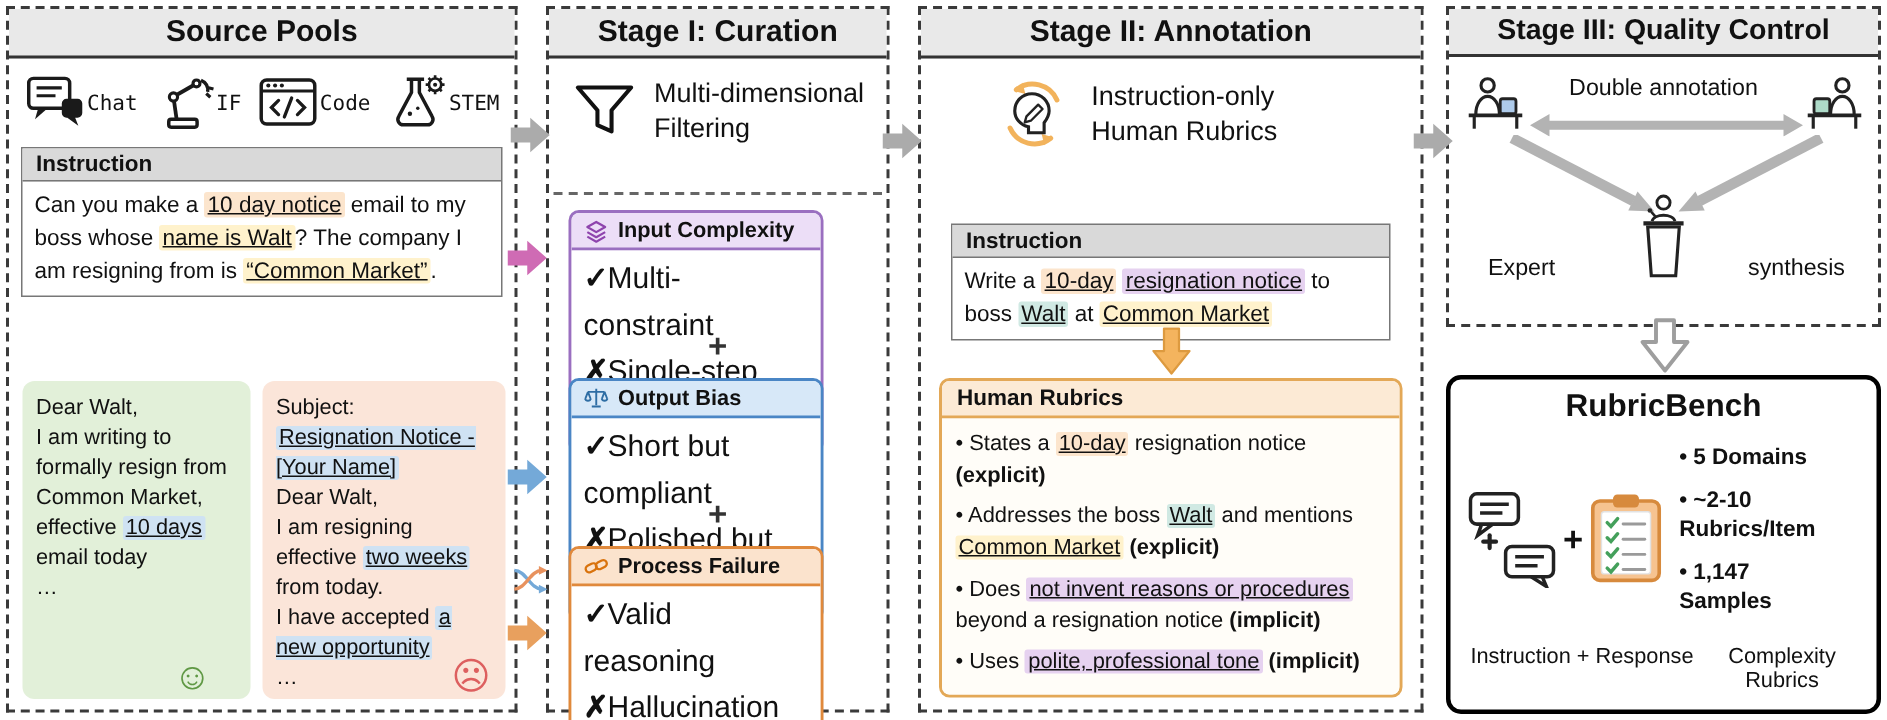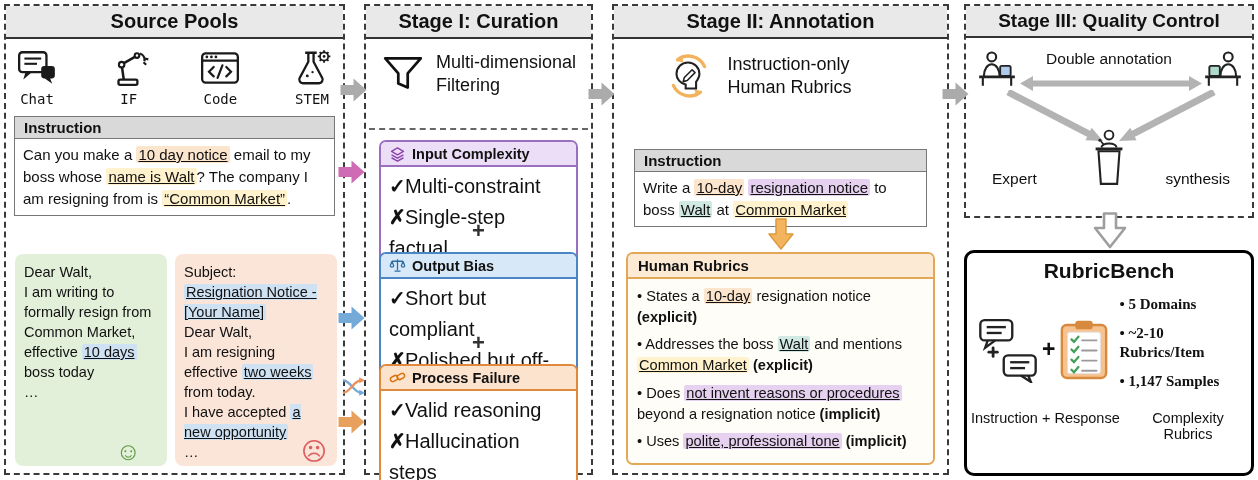--- a/index.html
+++ b/index.html
@@ -31,7 +31,7 @@
 
   
   .pool-row { display:flex; justify-content:space-between; padding:8px 10px 0 10px; }
-  .pool { display:flex; flex-direction:column; align-items:center; }
+  .pool { display:flex; flex-direction:row; align-items:center; }
   .pool-icon svg { width:42px; height:42px; display:block; }
   .pool-label { font-family:"DejaVu Sans Mono", monospace; font-size:14px; margin-top:2px; }
 

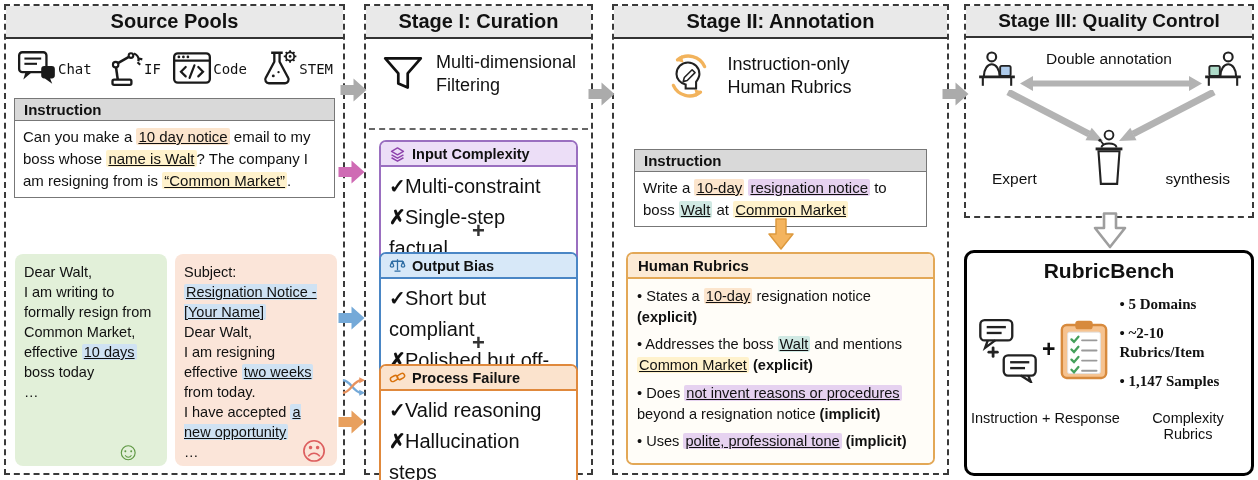--- a/index.html
+++ b/index.html
@@ -54,7 +54,7 @@
   .s1-sub { font-size:18px; line-height:1.28; width:160px; }
   .dash-sep { position:absolute; top:122px; left:3px; right:3px; border-top:2.5px dashed #666; }
 
-  .fbox { position:absolute; left:13px; width:199px; border-radius:7px; overflow:hidden; background:#fff; }
+  .fbox { position:absolute; left:13px; width:170px; border-radius:7px; overflow:hidden; background:#fff; }
   .fhead { display:flex; align-items:center; gap:6px; padding:3px 8px; font-weight:bold; font-size:14.5px; }
   .fhead svg { width:17px; height:17px; flex:0 0 auto; }
   .fbody { padding:4px 8px 6px 8px; font-size:20px; line-height:1.55; background:#fff; }

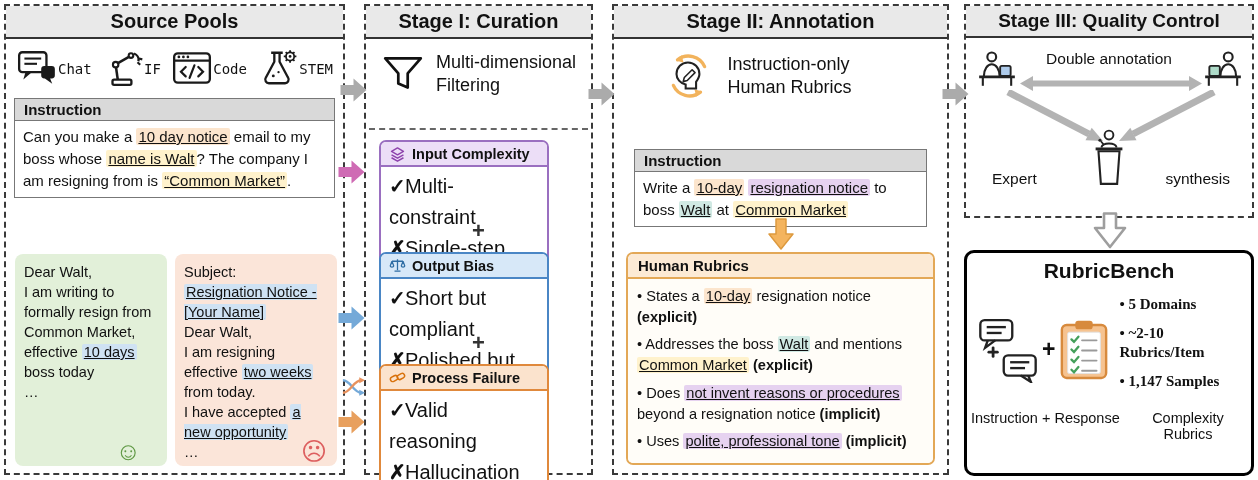--- a/index.html
+++ b/index.html
@@ -117,7 +117,7 @@
   .bench-icons .bigplus { font-size:23px; font-weight:bold; margin:0 3px; }
   .bench-icons .clip svg { width:52px; height:62px; display:block; }
   .bench-stats { margin-left:9px; margin-top:8px; font-size:15px; font-weight:bold; line-height:1.3; width:112px; }
-  .bench-stats div { margin-bottom:9px;font-family:Liberation Serif, serif; }
+  .bench-stats div { margin-bottom:9px; }
   .bench-labels { display:flex; margin-top:10px; padding:0 4px; font-size:14.5px; }
   .bench-labels .lab-left { width:158px; text-align:left; }
   .bench-labels .lab-right { flex:1; text-align:center; }

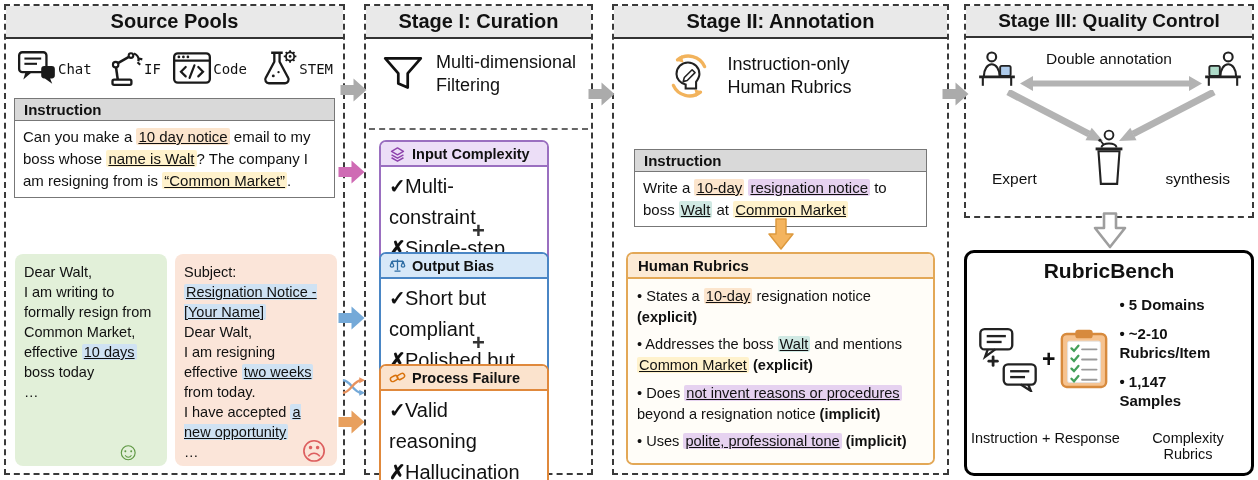--- a/index.html
+++ b/index.html
@@ -194,7 +194,7 @@
 
     <div class="resp-row">
       <div class="resp good">
-        <div><span>Dear Walt,</span><br><span>I am writing to formally resign from Common Market, effective </span><span class="hl hl-blue">10 days</span><span> boss today</span><br><span>…</span></div>
+        <div><span>Dear Walt,</span><br><span>I am writing to formally resign from Common Market, effective </span><span class="hl hl-blue">10 days</span><span> email today</span><br><span>…</span></div>
         <span class="face">☺</span>
       </div>
       <div class="resp bad">

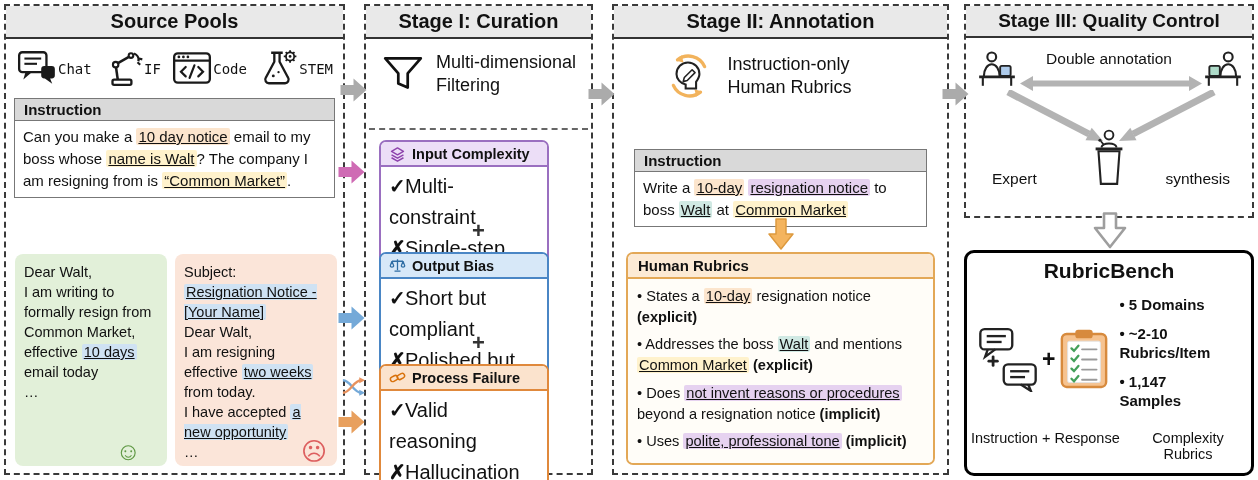--- a/index.html
+++ b/index.html
@@ -119,7 +119,7 @@
   .bench-stats { margin-left:9px; margin-top:8px; font-size:15px; font-weight:bold; line-height:1.3; width:112px; }
   .bench-stats div { margin-bottom:9px; }
   .bench-labels { display:flex; margin-top:10px; padding:0 4px; font-size:14.5px; }
-  .bench-labels .lab-left { width:158px; text-align:left; }
+  .bench-labels .lab-left { width:158px; text-align:right; }
   .bench-labels .lab-right { flex:1; text-align:center; }
 </style>
 </head>

